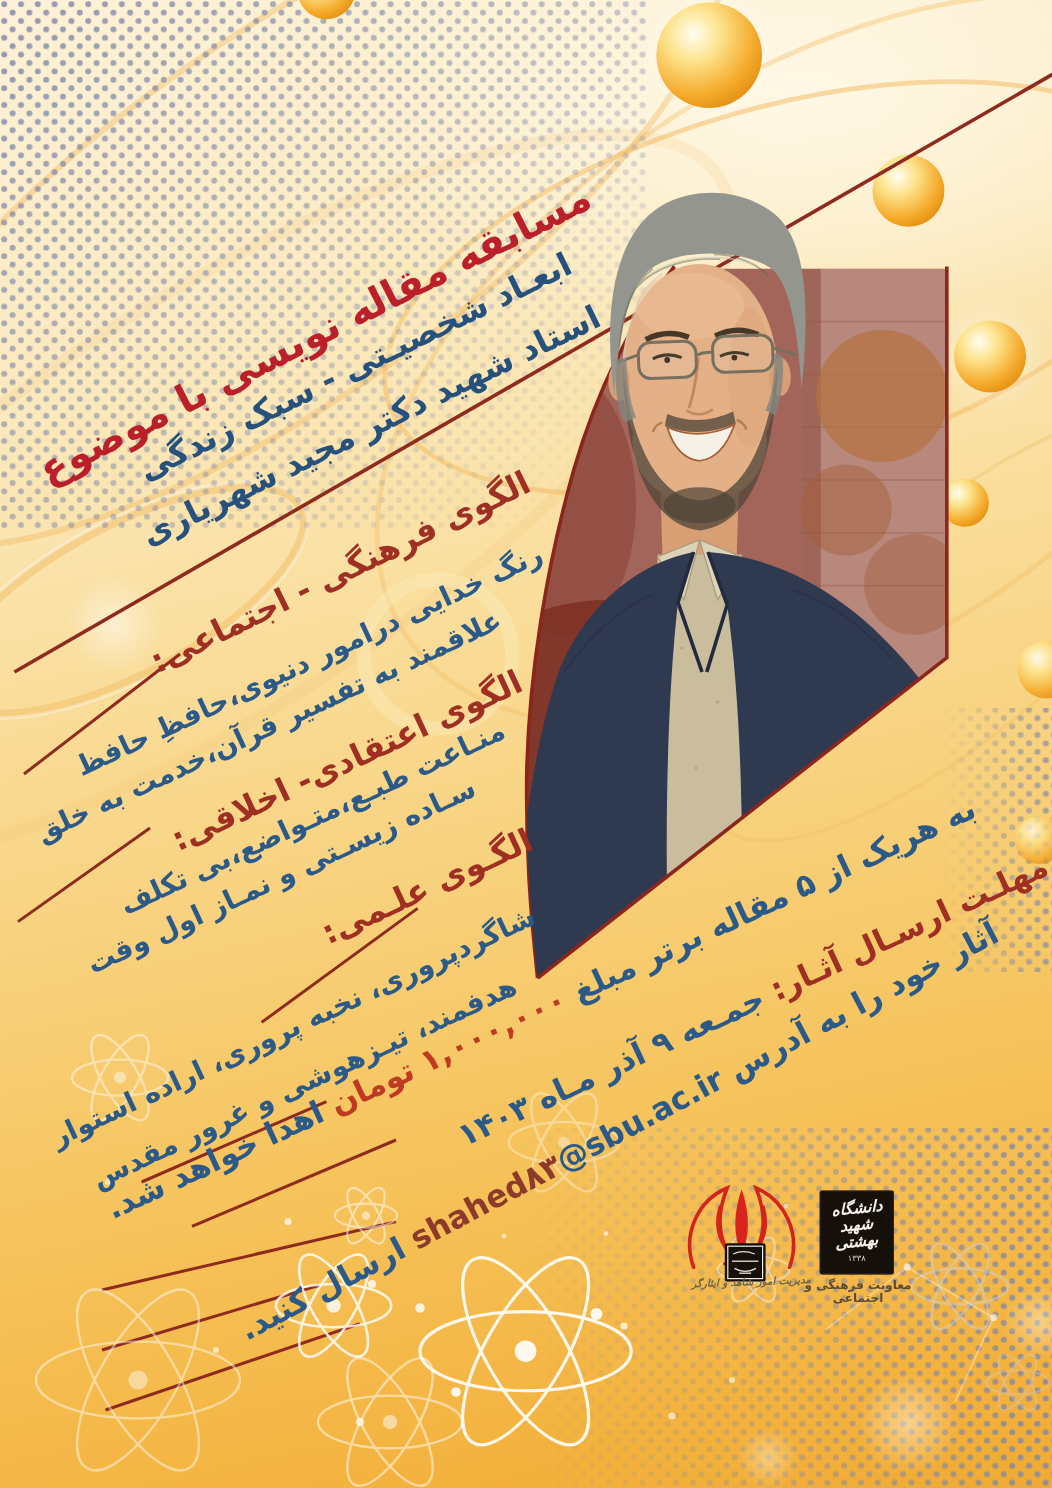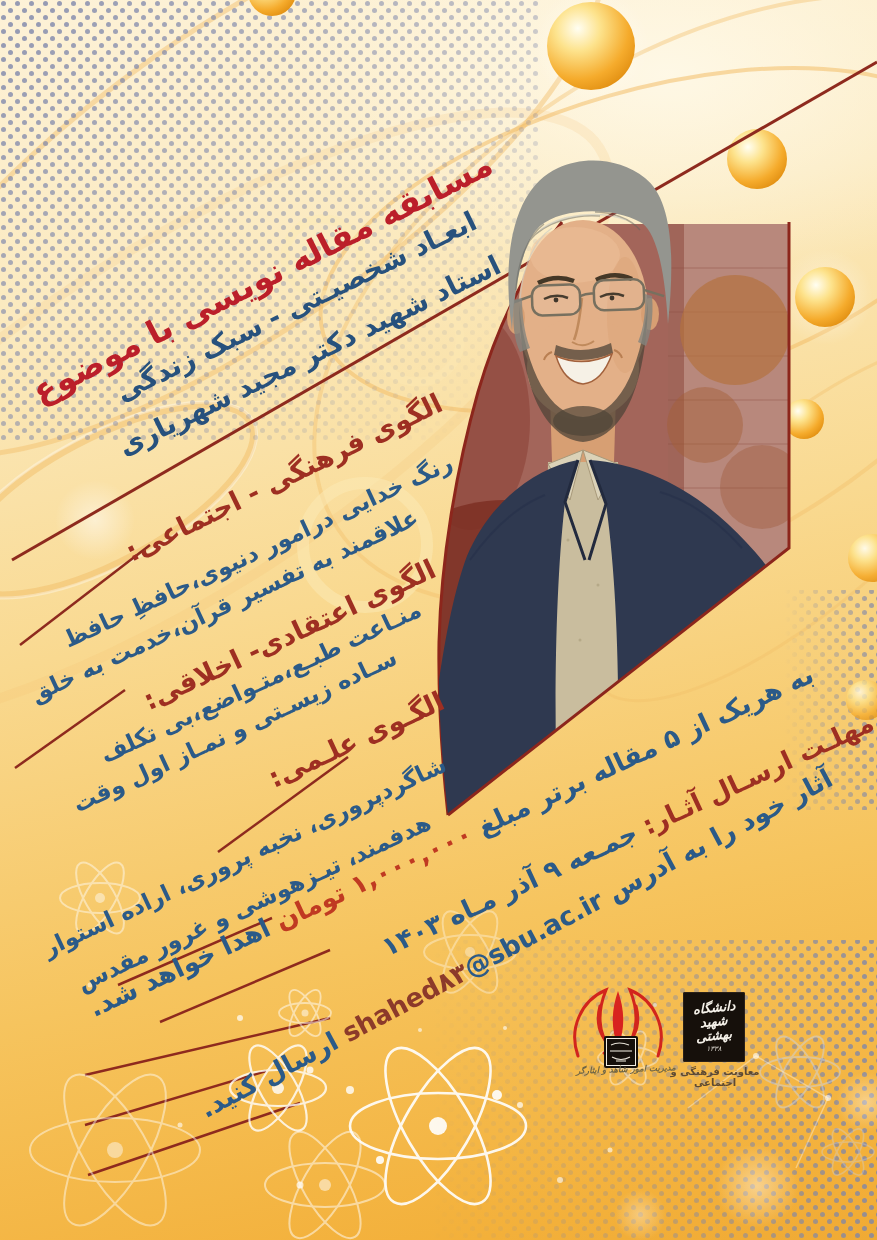--- a/index.html
+++ b/index.html
@@ -32,7 +32,7 @@
     box-shadow:0 0 0 1px #2a211a inset;
   }
   .sbu-box .w{font-size:13px;font-weight:bold;line-height:1.08;transform:rotate(-6deg) skewX(-4deg);font-style:italic;}
-  .sbu-box .yr{font-size:7px;opacity:.85;margin-top:2px;font-style:italic;}
+  .sbu-box .yr{font-size:7px;opacity:.85;margin-top:2px;}
   .seal-box{position:absolute;left:604px;top:1036px;width:34px;height:32px;background:#16100b;border-radius:2px;}
   .cap{position:absolute;text-align:center;font-weight:bold;}
   .cap-shahed{left:562px;top:1064px;width:128px;font-size:8.5px;color:#6f6647;font-style:italic;transform:rotate(-2deg);}

